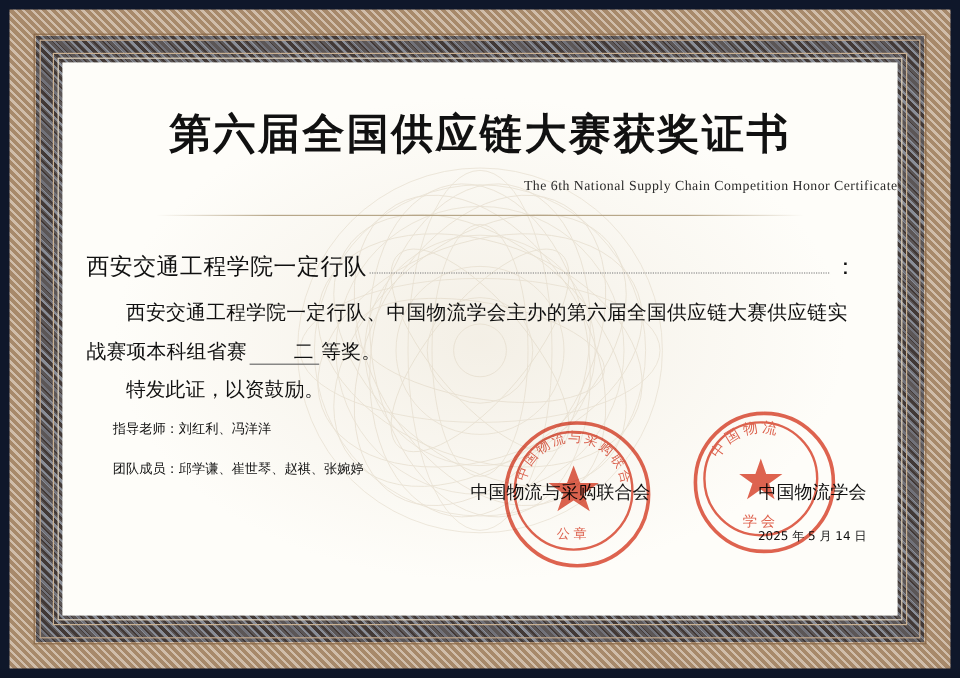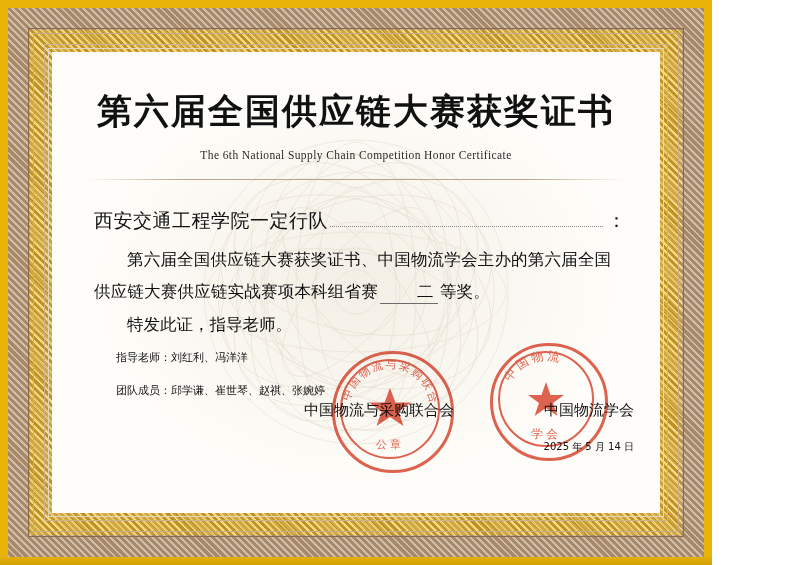--- a/index.html
+++ b/index.html
@@ -17,9 +17,9 @@
   
   .certificate {
     position: relative;
-    width: 712px;
+    width: 800px;
     height: 565px;
-    background: #eab308;
+    background: #0f172a;
     box-sizing: border-box;
     overflow: hidden;
   }

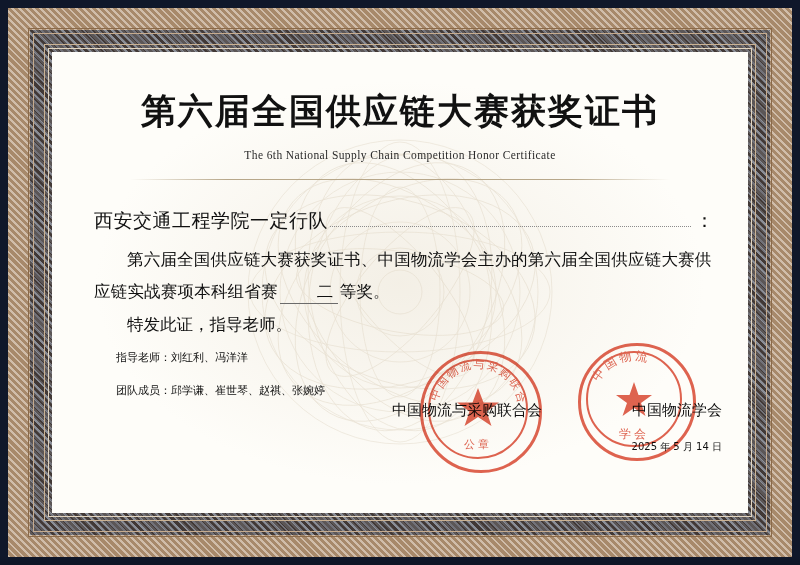--- a/index.html
+++ b/index.html
@@ -127,7 +127,7 @@
   }
   .title-en {
     position: relative;
-    text-align: center;
+    text-align: right;
     margin-top: 14px;
     font-size: 11.5px;
     letter-spacing: 0.4px;

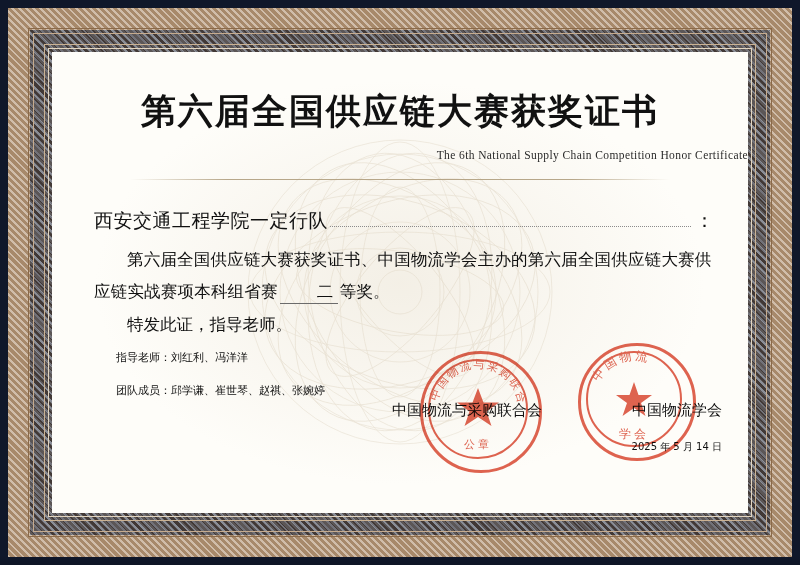--- a/index.html
+++ b/index.html
@@ -145,11 +145,11 @@
   
   .body {
     position: relative;
-    margin: 26px 34px 0 42px;
+    margin: 26px 34px 0 20px;
     color: #101010;
     font-size: 17px;
     line-height: 33px;
-    font-family: Liberation Mono, monospace;
+    font-family: Liberation Sans, sans-serif;
   }
   .recipient-line {
     display: flex;

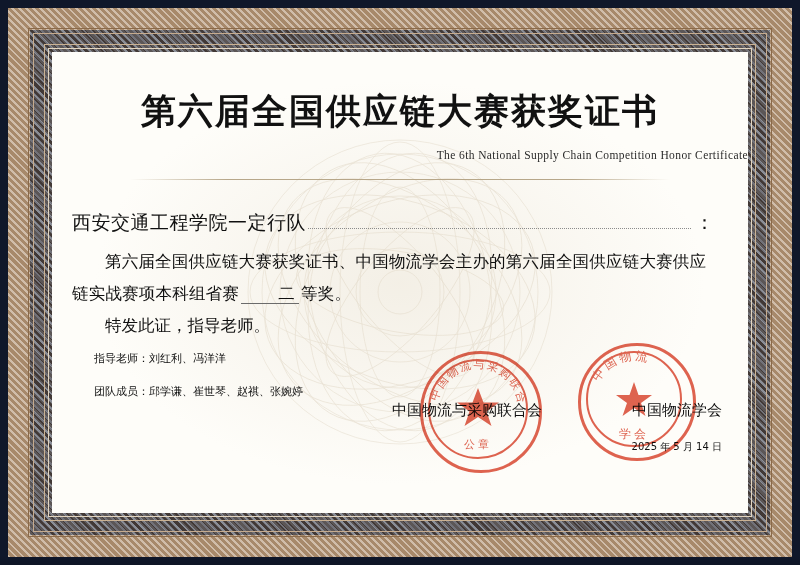--- a/index.html
+++ b/index.html
@@ -316,7 +316,7 @@
       </div>
 
       <div class="para">
-        <span>第六届全国供应链大赛获奖证书、中国物流学会主办的第六届全国供应链大赛供应链实战赛项本科组省赛</span><span class="blank-inline">二</span><span>等奖。</span>
+        <span>西安交通工程学院一定行队、中国物流学会主办的第六届全国供应链大赛供应链实战赛项本科组省赛</span><span class="blank-inline">二</span><span>等奖。</span>
       </div>
 
       <div class="line-indent">特发此证，指导老师。</div>

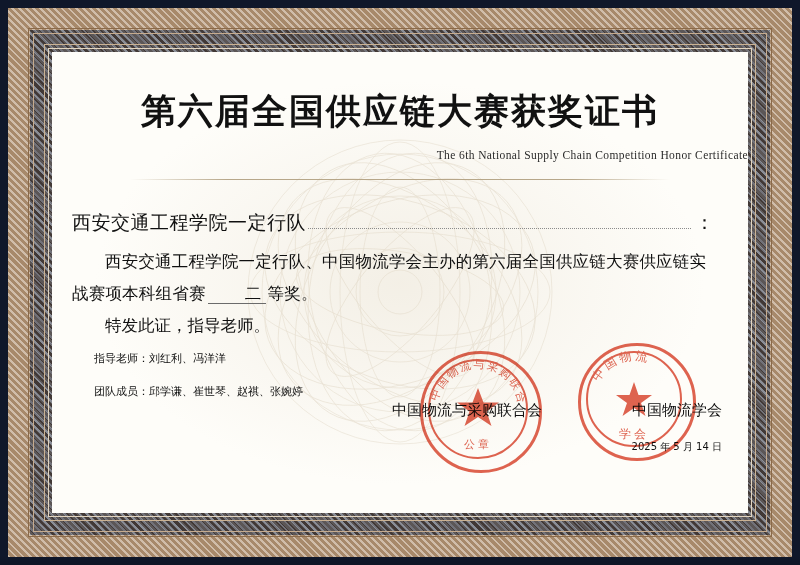--- a/index.html
+++ b/index.html
@@ -319,7 +319,7 @@
         <span>西安交通工程学院一定行队、中国物流学会主办的第六届全国供应链大赛供应链实战赛项本科组省赛</span><span class="blank-inline">二</span><span>等奖。</span>
       </div>
 
-      <div class="line-indent">特发此证，指导老师。</div>
+      <div class="line-indent">特发此证，以资鼓励。</div>
 
       <div class="teachers">
         <span>指导老师：</span><span>刘红利、冯洋洋</span>

